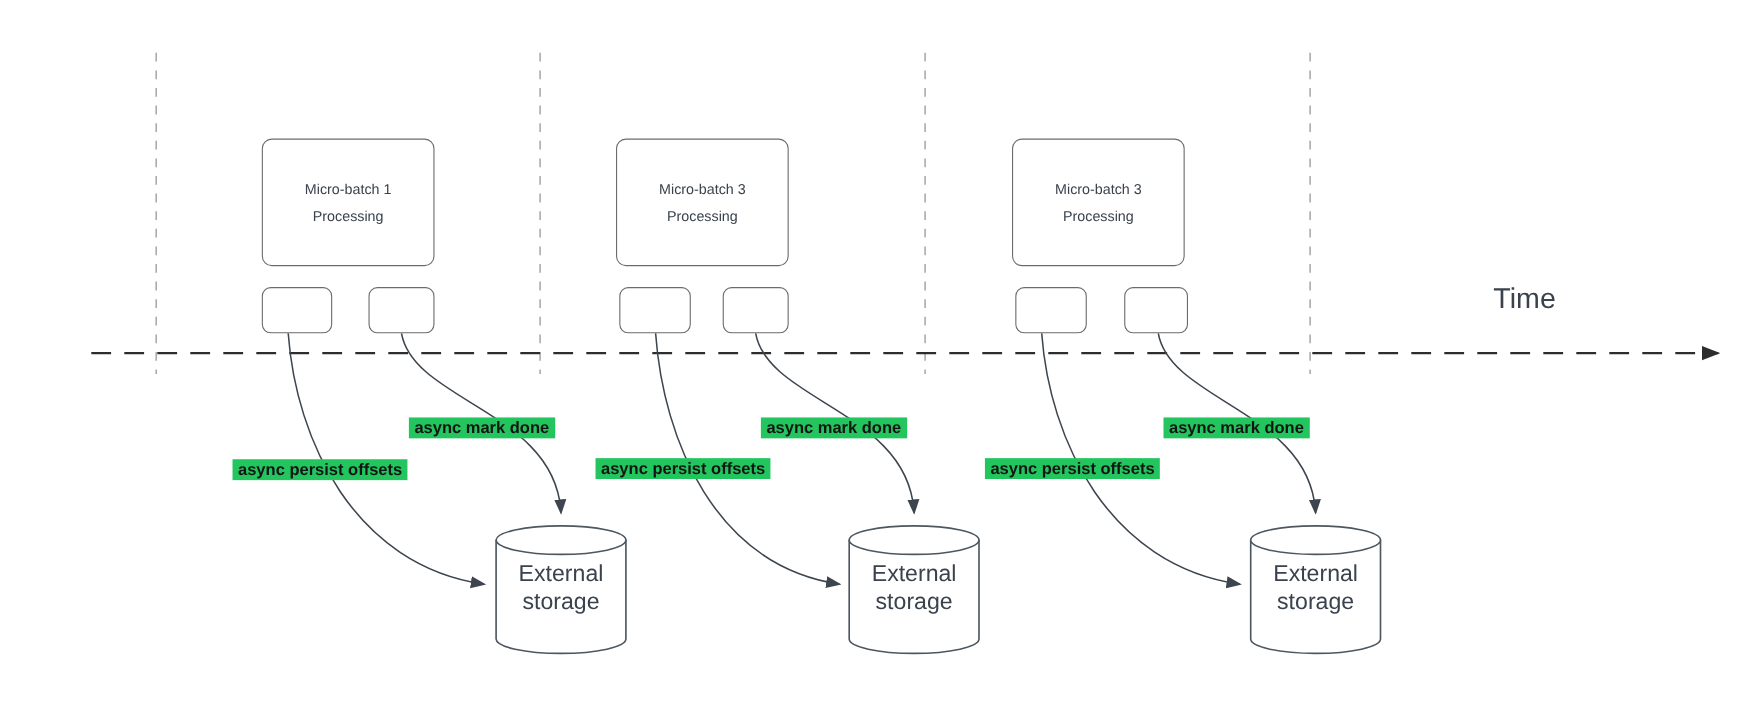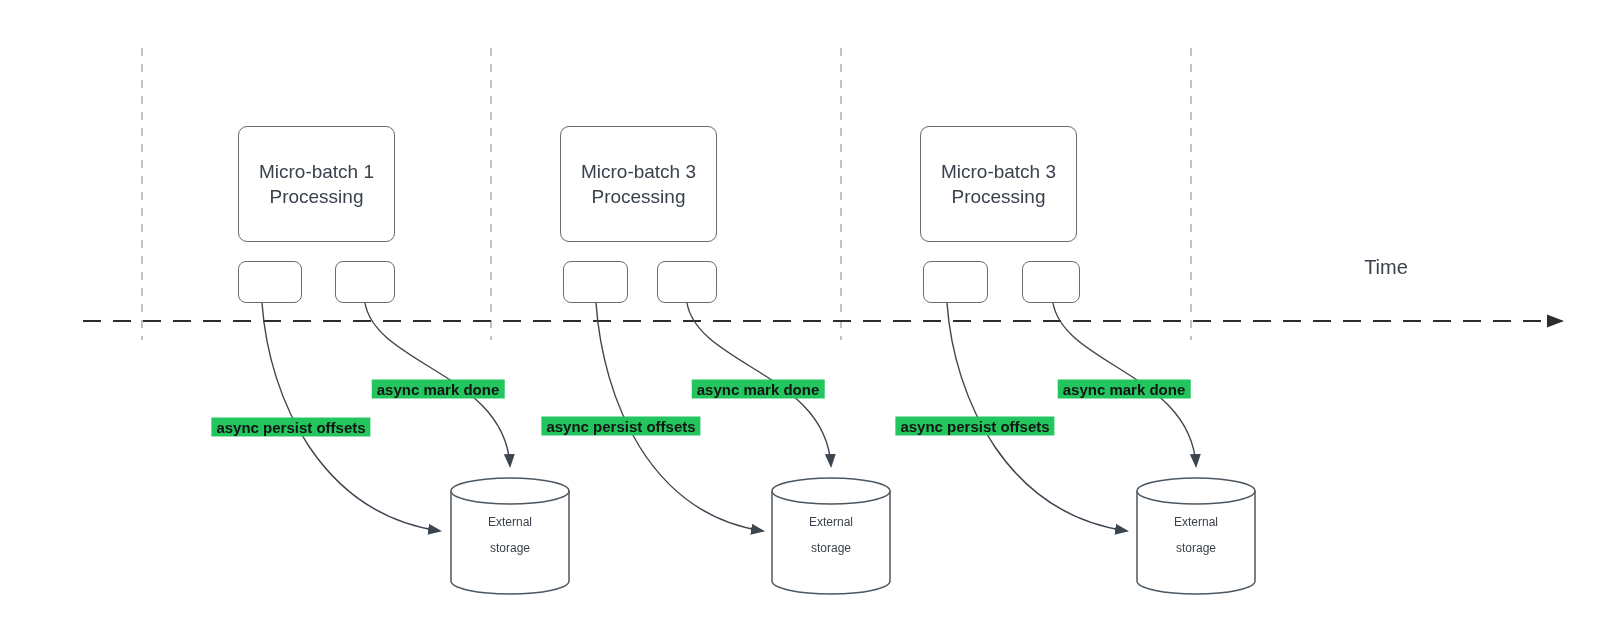--- a/index.html
+++ b/index.html
@@ -44,7 +44,7 @@
     background: #ffffff;
     display: flex; align-items: center; justify-content: center;
     text-align: center;
-    font-size: 19px; line-height: 25px;
+    font-size: 13px; line-height: 25px;
     color: var(--shape-text);
     white-space: pre-line;
   }

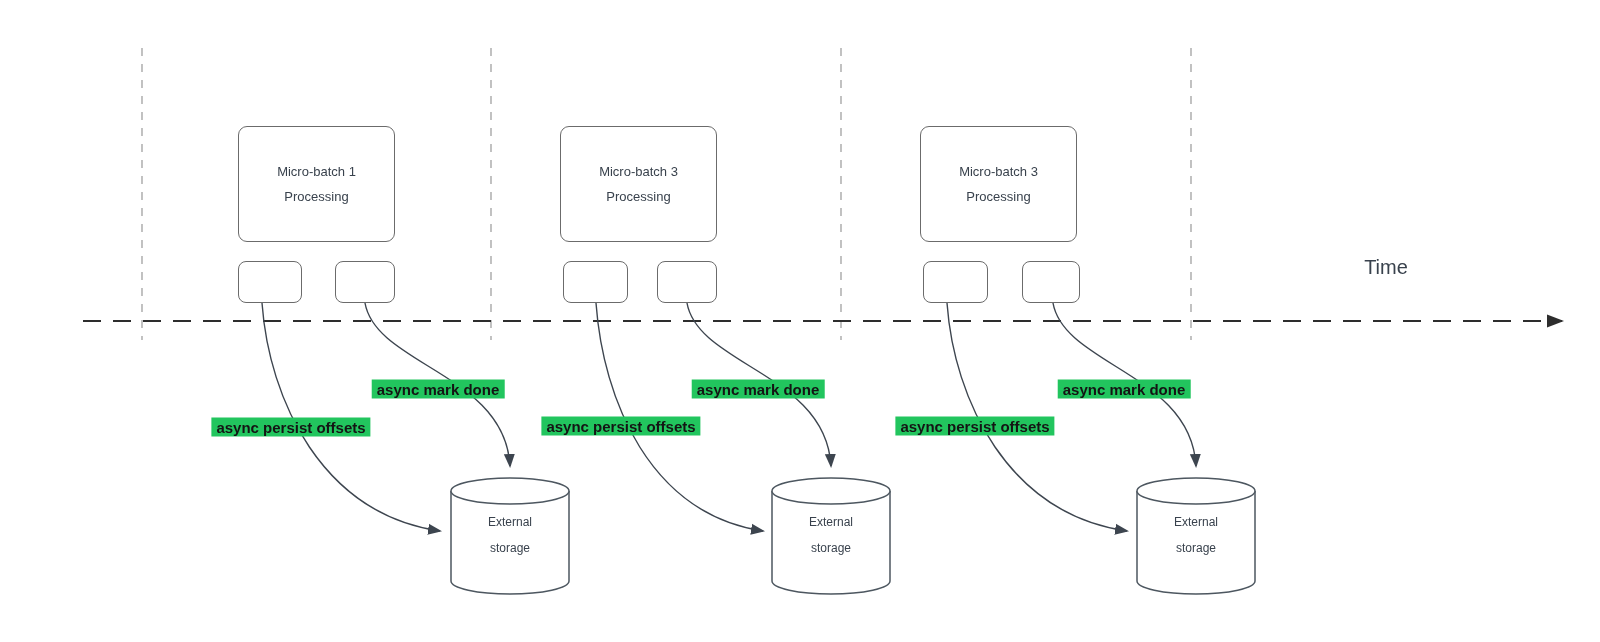--- a/index.html
+++ b/index.html
@@ -77,7 +77,7 @@
     position: absolute;
     transform: translateX(-50%);
     left: 1386px; top: 256px;
-    font-size: 20px;
+    font-size: 26px;
     color: var(--shape-text);
     white-space: nowrap;
   }

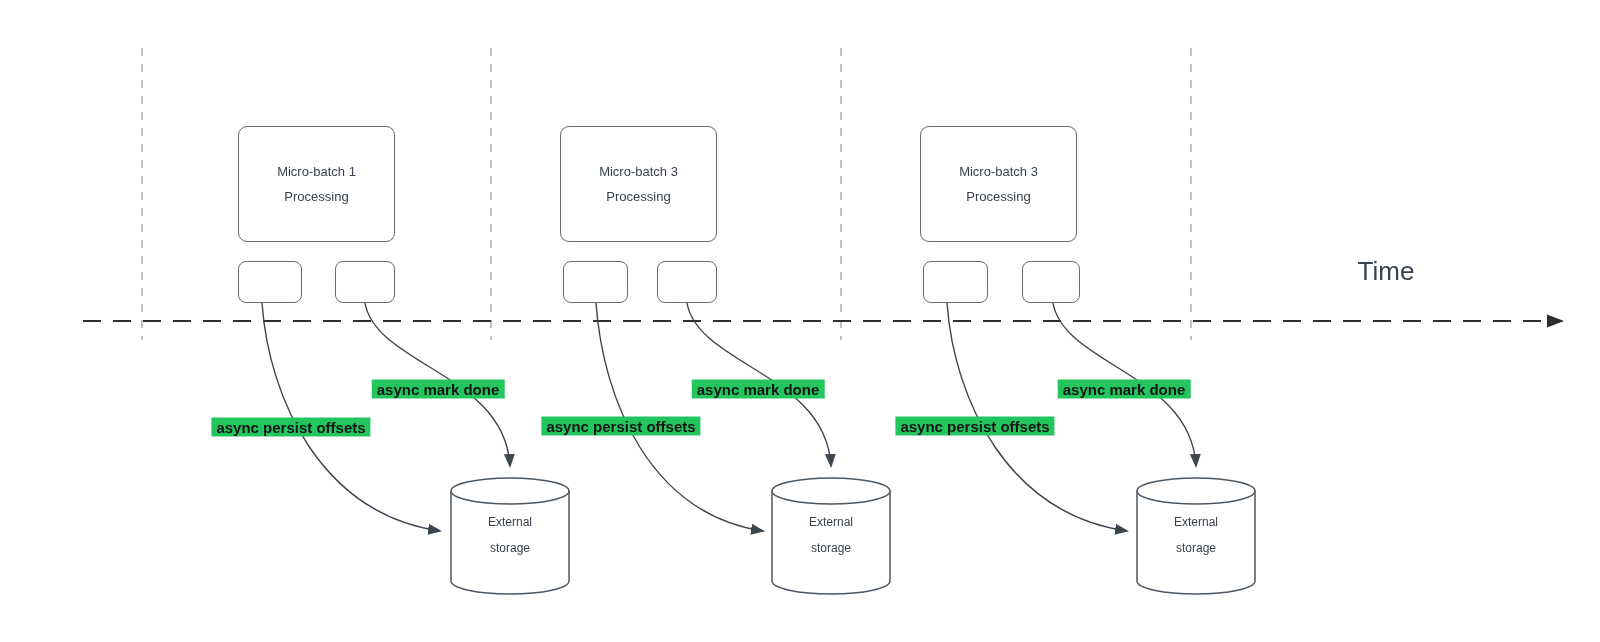--- a/index.html
+++ b/index.html
@@ -69,7 +69,7 @@
     transform: translateX(-50%);
     top: 509px;
     text-align: center;
-    font-size: 12px; line-height: 26px;
+    font-size: 21px; line-height: 26px;
     color: var(--shape-text);
     white-space: pre-line;
   }

